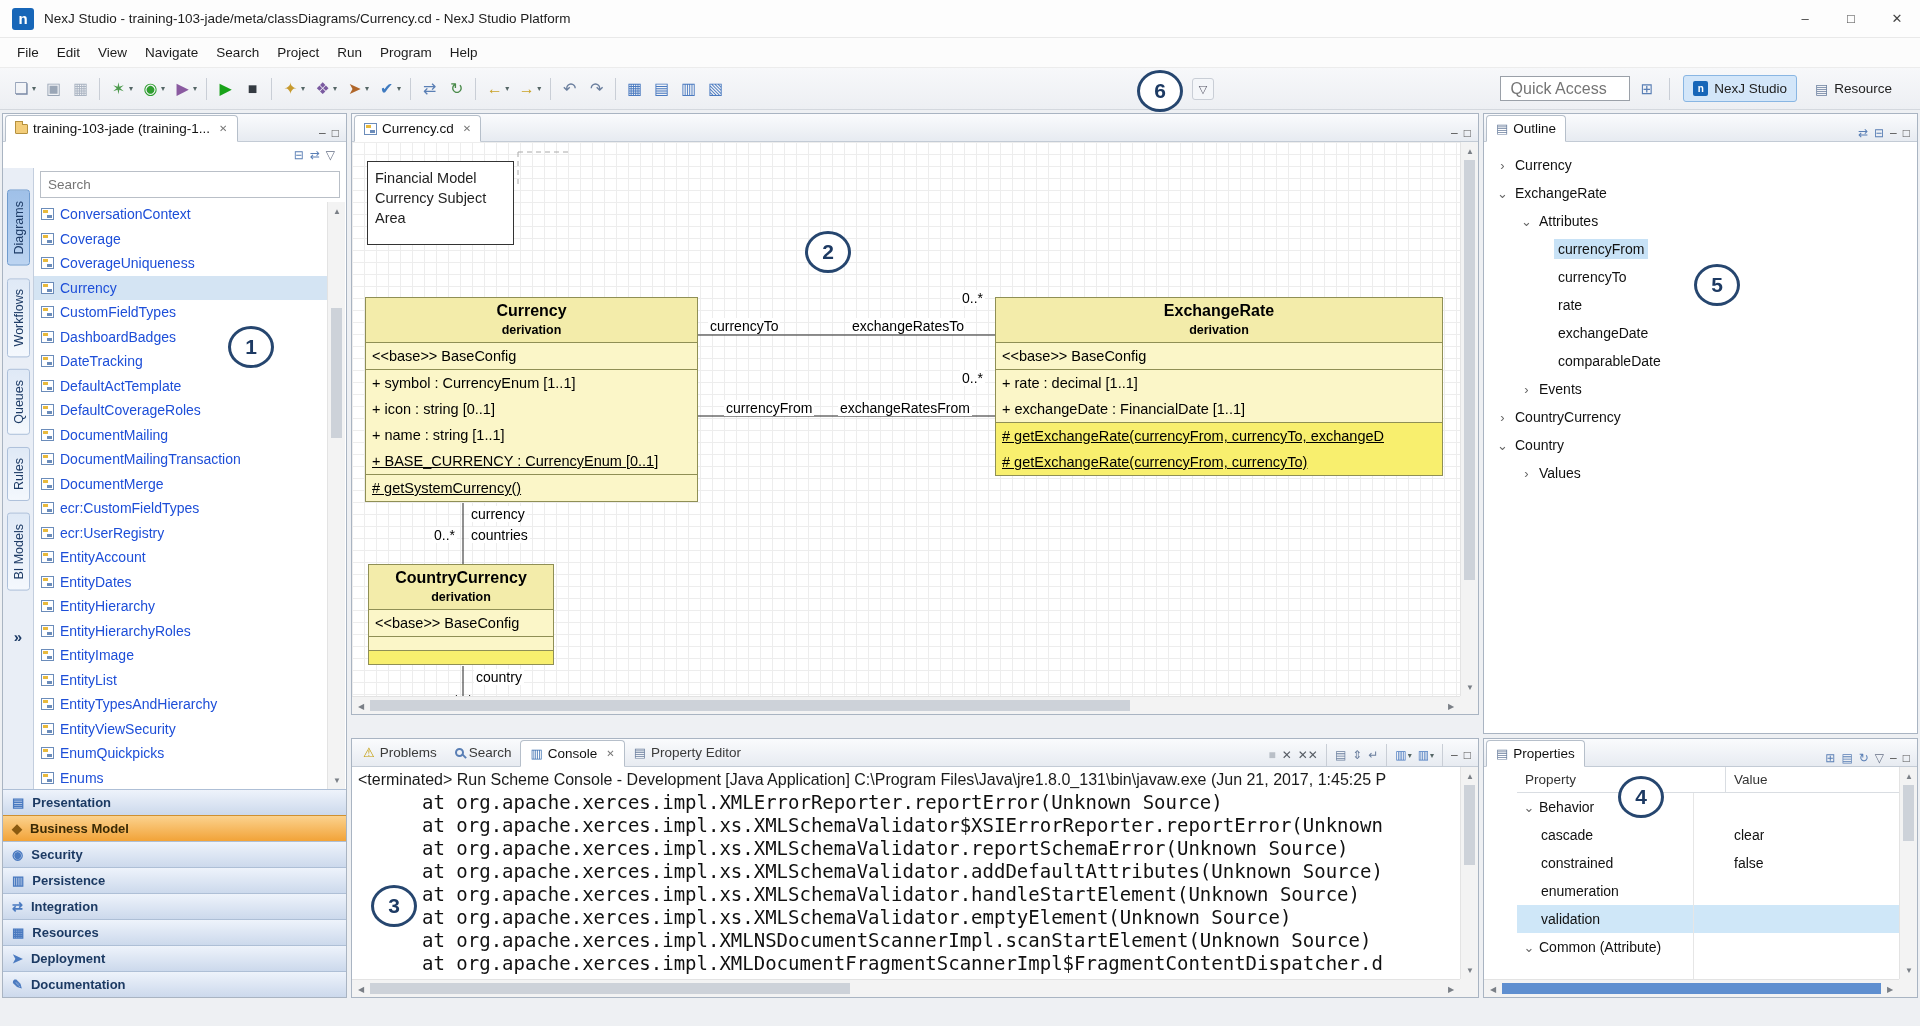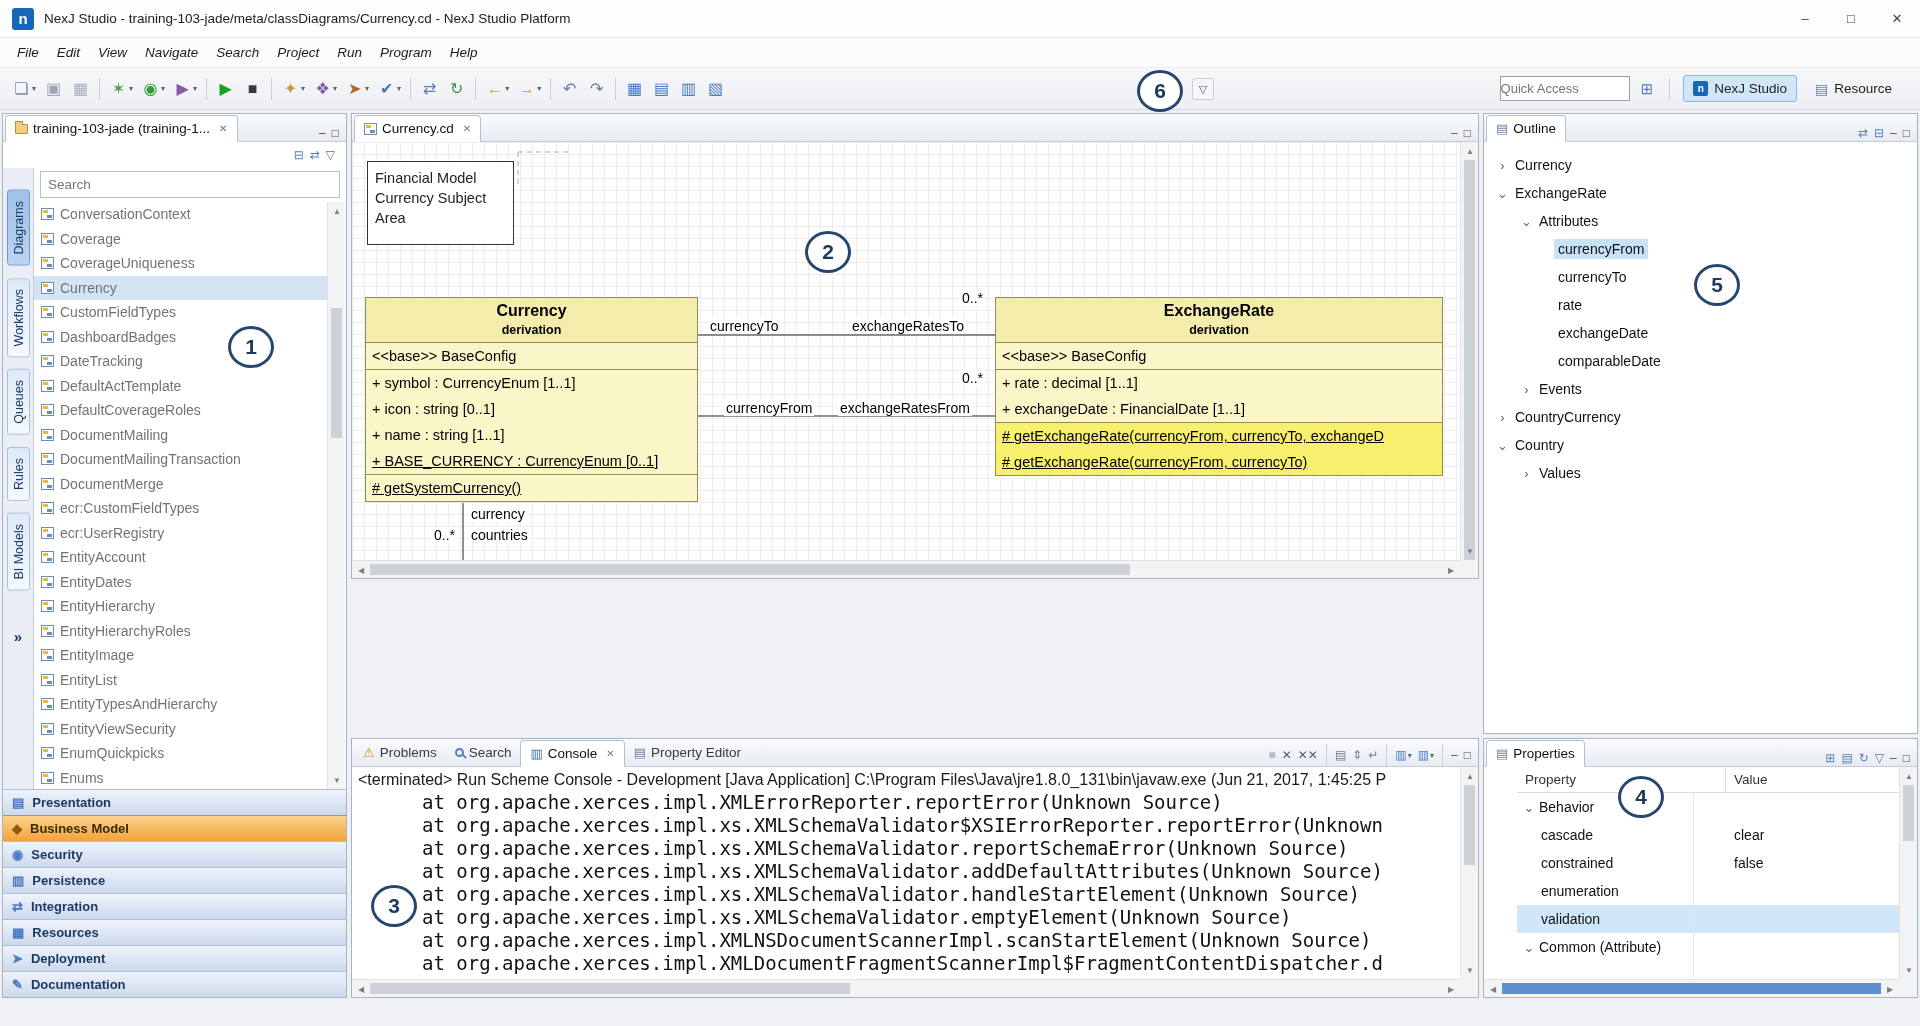--- a/index.html
+++ b/index.html
@@ -13,7 +13,7 @@
   .wtitle{margin-left:10px;font-size:13.5px;color:#1c1c1c;}
   .winbtns{margin-left:auto;display:flex;height:100%;}
   .winbtn{width:46px;height:100%;display:flex;align-items:center;justify-content:center;font-size:13px;color:#444;}
-  .menubar{position:absolute;left:0;top:38px;width:1920px;height:30px;background:#fcfcfc;border-bottom:1px solid #ececec;display:flex;align-items:center;padding-left:8px;font-style:italic;}
+  .menubar{position:absolute;left:0;top:38px;width:1920px;height:30px;background:#fcfcfc;border-bottom:1px solid #ececec;display:flex;align-items:center;padding-left:8px;}
   .menu-item{padding:0 9px;font-size:13.5px;color:#1c1c1c;height:100%;display:flex;align-items:center;}
   .toolbar{position:absolute;left:0;top:68px;width:1920px;height:42px;background:linear-gradient(#f7f8fa,#edeff3);border-bottom:1px solid #d4d8de;display:flex;align-items:center;padding:0 8px;}
   .tbrow{display:flex;align-items:center;}

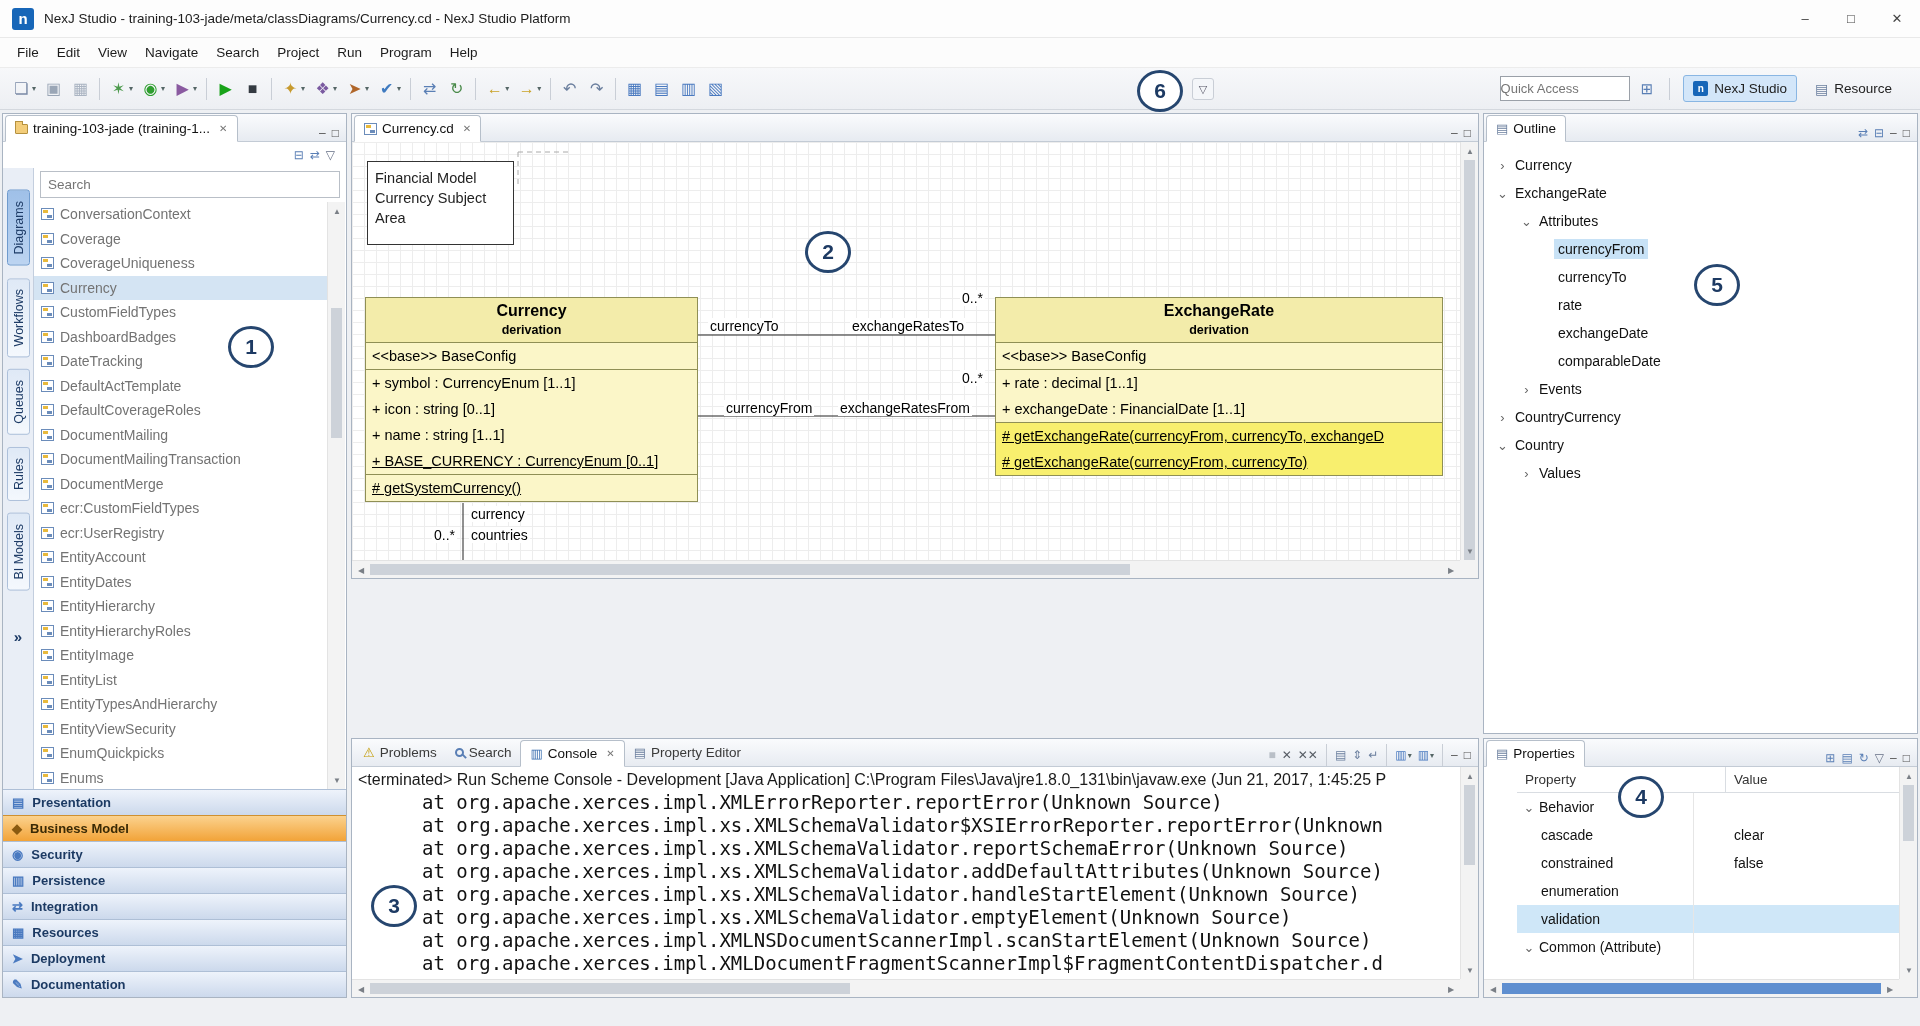--- a/index.html
+++ b/index.html
@@ -25,7 +25,7 @@
   #tbicons .mini-glyph{font-size:16px;width:19px;text-align:center;}
   .tb-overflow{position:absolute;left:1192px;top:10px;width:22px;height:22px;display:flex;align-items:center;justify-content:center;font-size:11px;color:#556;border:1px solid #c9ced6;border-radius:3px;background:#f4f6f9;}
   .tbright{margin-left:auto;display:flex;align-items:center;gap:8px;padding-right:10px;}
-  .qa{width:130px;height:25px;border:1px solid #9aa0a8;background:#fff;font-size:13px;color:#555;padding:0 0;font-family:"Liberation Sans",sans-serif;}
+  .qa{width:130px;height:25px;border:1px solid #9aa0a8;background:#fff;font-size:16px;color:#555;padding:0 10px;font-family:"Liberation Sans",sans-serif;}
   .persp{display:flex;align-items:center;gap:6px;height:27px;padding:0 9px;border-radius:3px;font-size:13.5px;color:#222;border:1px solid transparent;}
   .persp.active{background:#d3e6f9;border-color:#89b6e3;}
   .plogo{width:15px;height:15px;background:#1766b8;color:#fff;border-radius:2px;font-size:10px;font-weight:bold;display:flex;align-items:center;justify-content:center;}

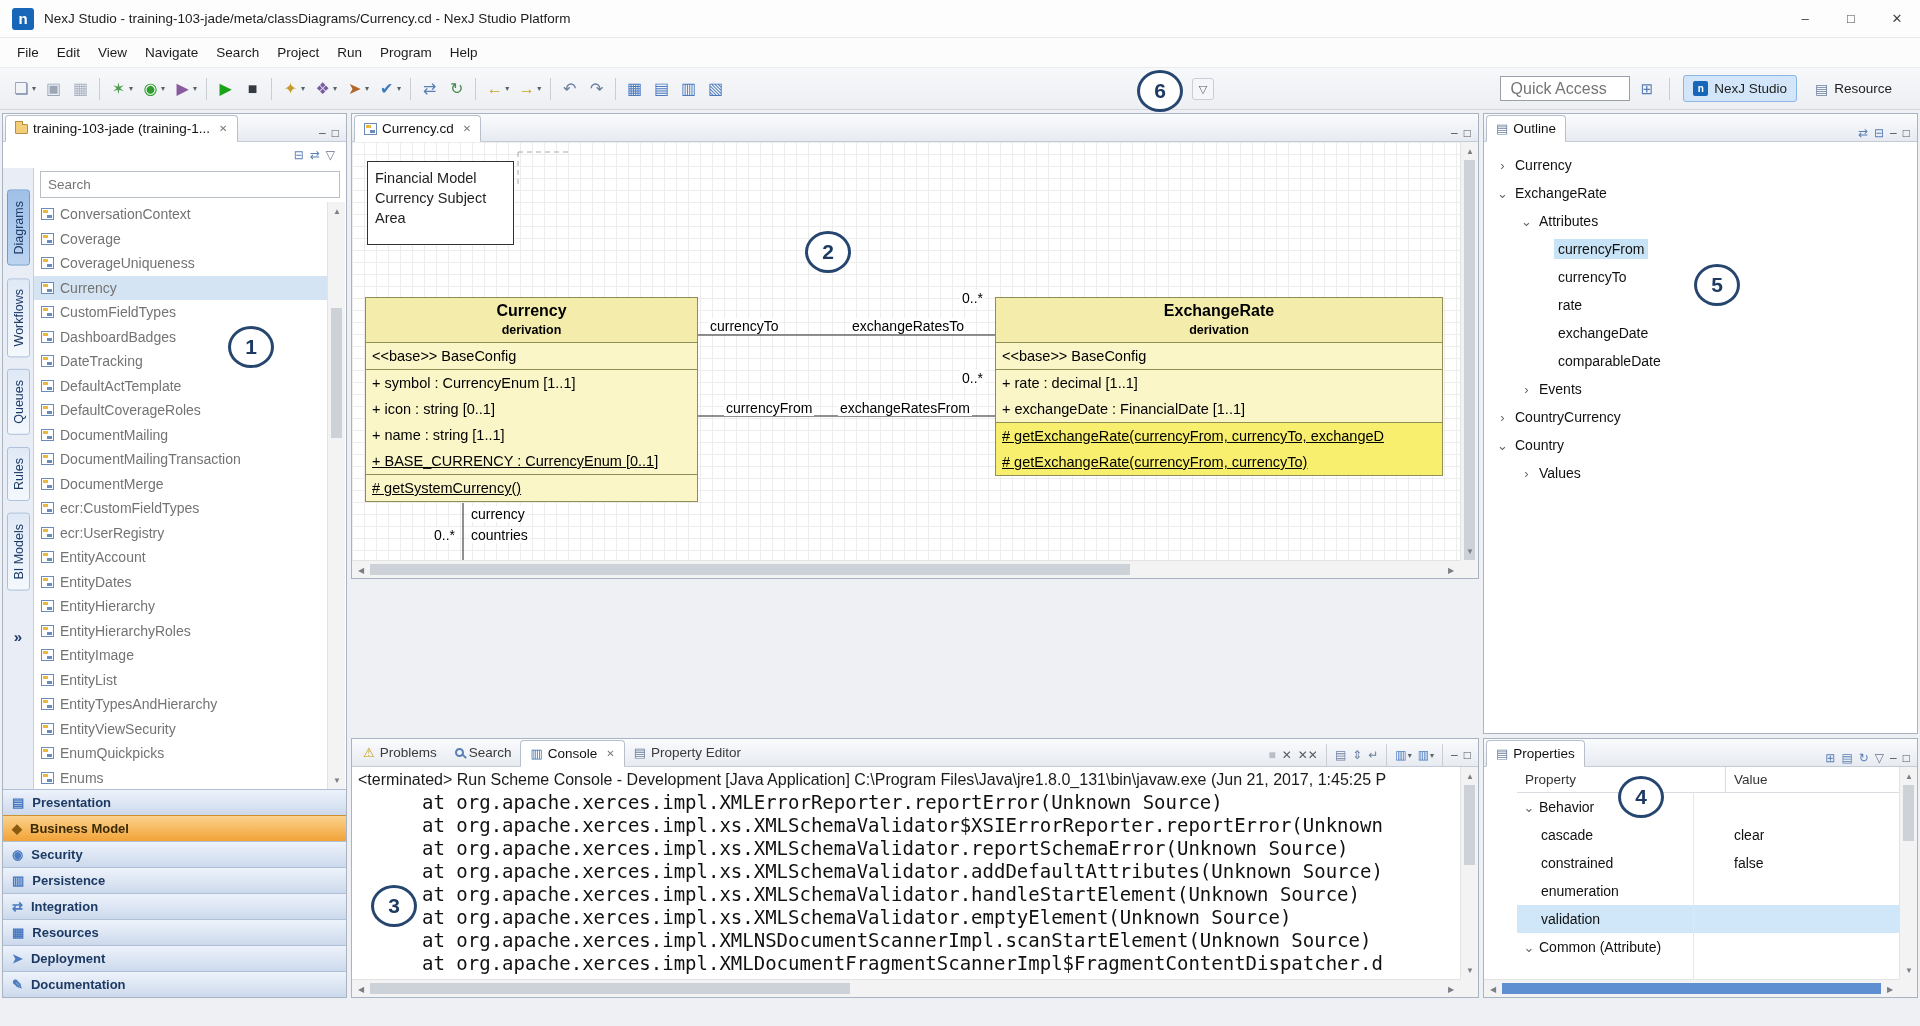--- a/index.html
+++ b/index.html
@@ -75,7 +75,7 @@
   .acc .mini-glyph{font-size:13px;}
 
   
-  #editor{left:351px;top:113px;width:1128px;height:466px;}
+  #editor{left:351px;top:113px;width:1128px;height:602px;}
   .canvas{position:absolute;left:0;top:28px;right:18px;bottom:18px;background-color:#fff;
     background-image:linear-gradient(#ededed 1px,transparent 1px),linear-gradient(90deg,#ededed 1px,transparent 1px);
     background-size:12px 12px;overflow:hidden;}

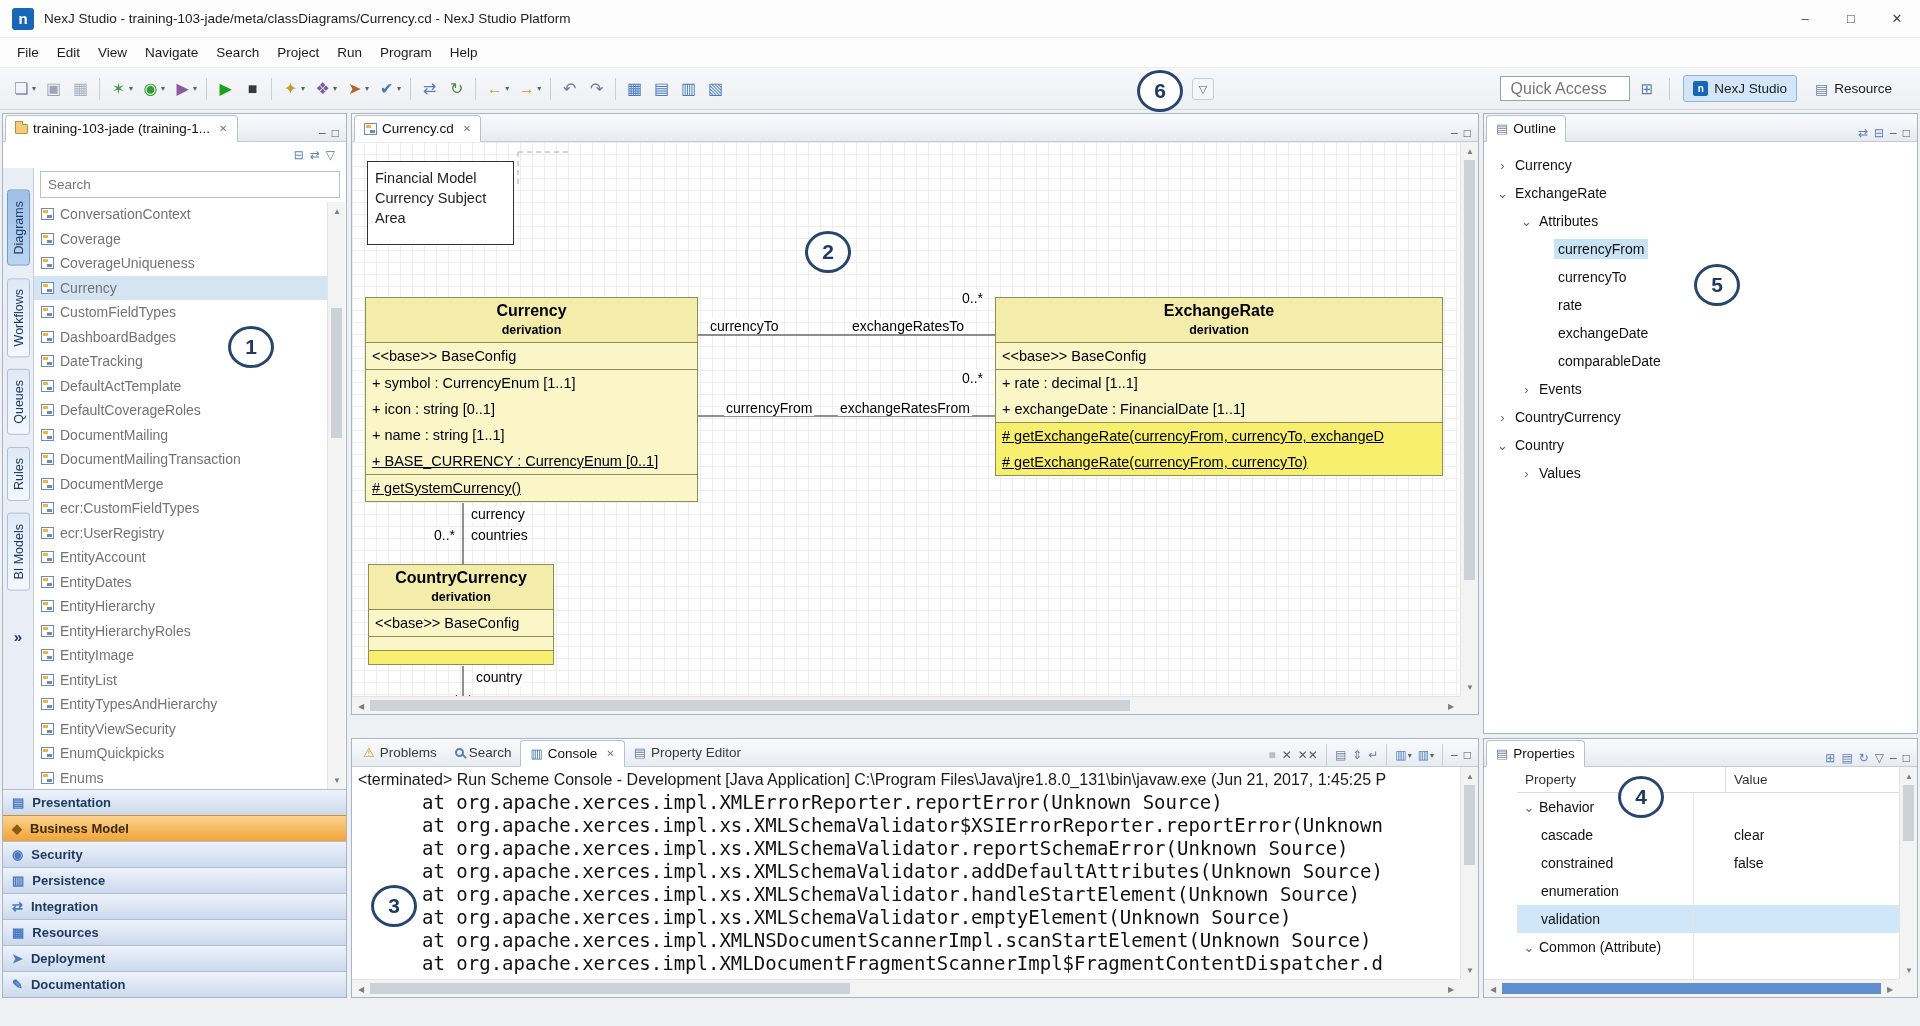--- a/index.html
+++ b/index.html
@@ -66,7 +66,7 @@
   .vmore{margin-top:26px;font-size:15px;font-weight:bold;color:#1d3b66;}
   .searchbox{position:absolute;left:37px;top:57px;width:300px;height:27px;border:1px solid #b9bfc7;background:#fff;font-size:13.5px;color:#555;padding:0 7px;font-family:"Liberation Sans",sans-serif;}
   .modellist{position:absolute;left:31px;top:88px;right:1px;bottom:208px;overflow:hidden;background:#fff;}
-  .lrow{height:24.5px;display:flex;align-items:center;gap:6px;padding-left:7px;font-size:14px;color:#737373;white-space:nowrap;}
+  .lrow{height:24.5px;display:flex;align-items:center;gap:6px;padding-left:7px;font-size:14px;color:#1d4ed8;white-space:nowrap;}
   .lrow.sel{background:#d4e4f3;}
   .listsb{right:1px;top:88px;bottom:208px;}
   .accordion{position:absolute;left:0;right:0;bottom:0;height:208px;}

